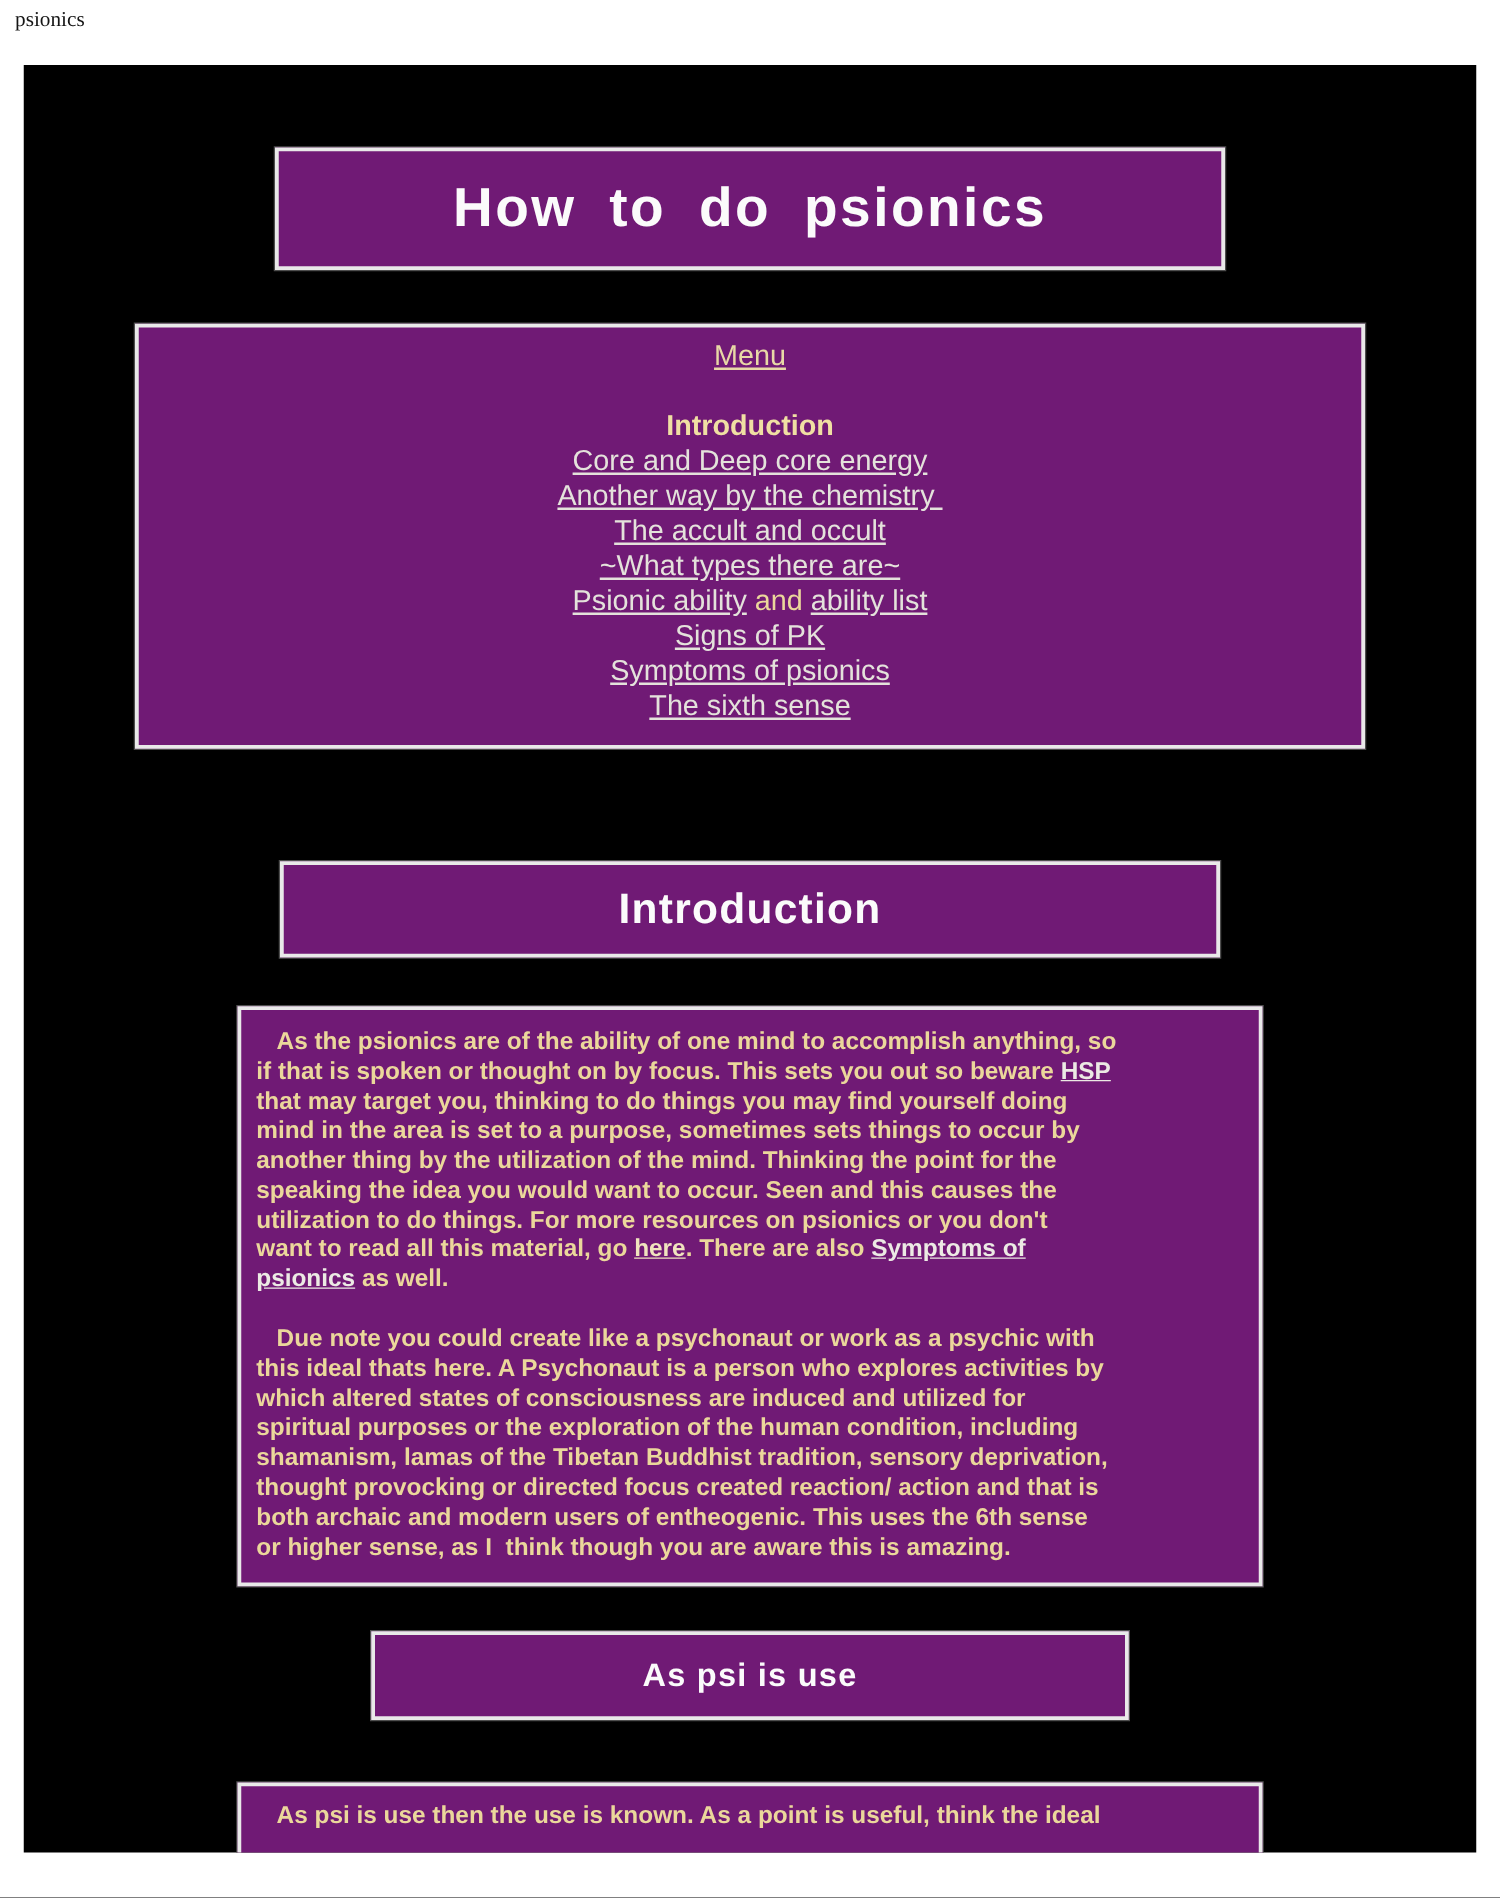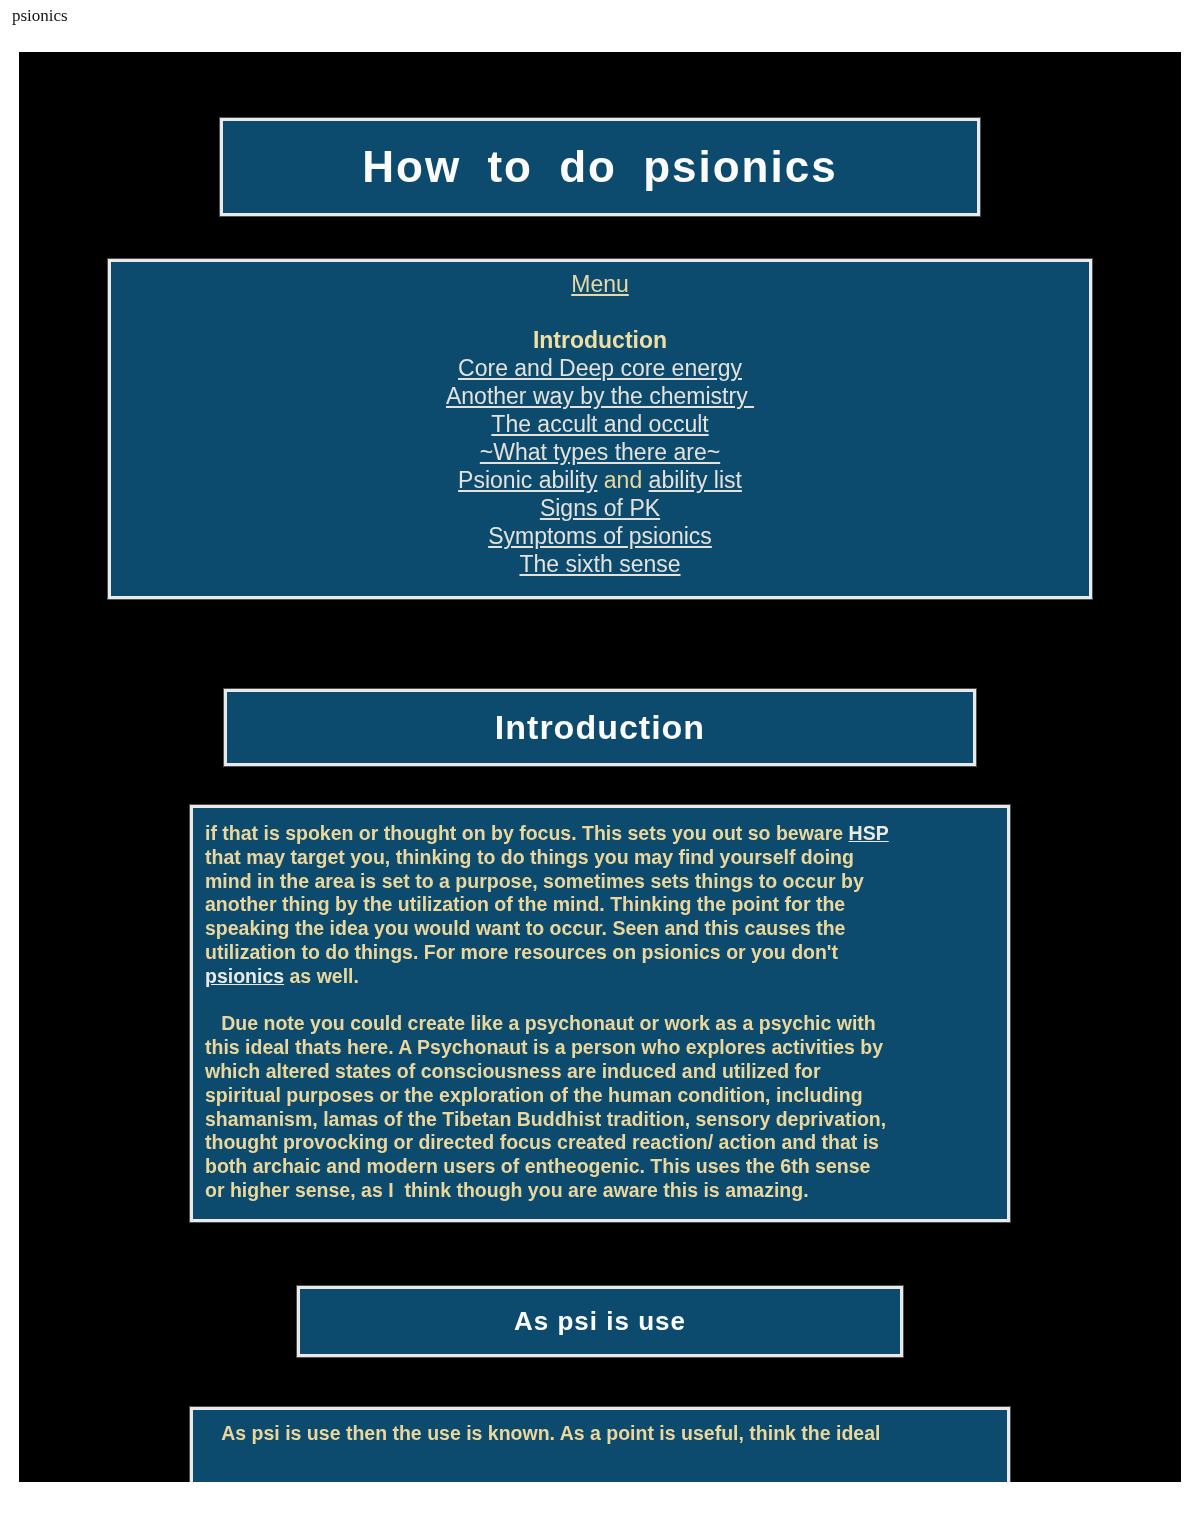--- a/index.html
+++ b/index.html
@@ -16,7 +16,7 @@
     background:#000000;overflow:hidden;
   }
   .framed{
-    background:#0c4a6e;box-sizing:border-box;
+    background:#701a75;box-sizing:border-box;
     border:3px solid #e9e9e9;
     box-shadow:0 0 0 1px #4e4e4e;
   }

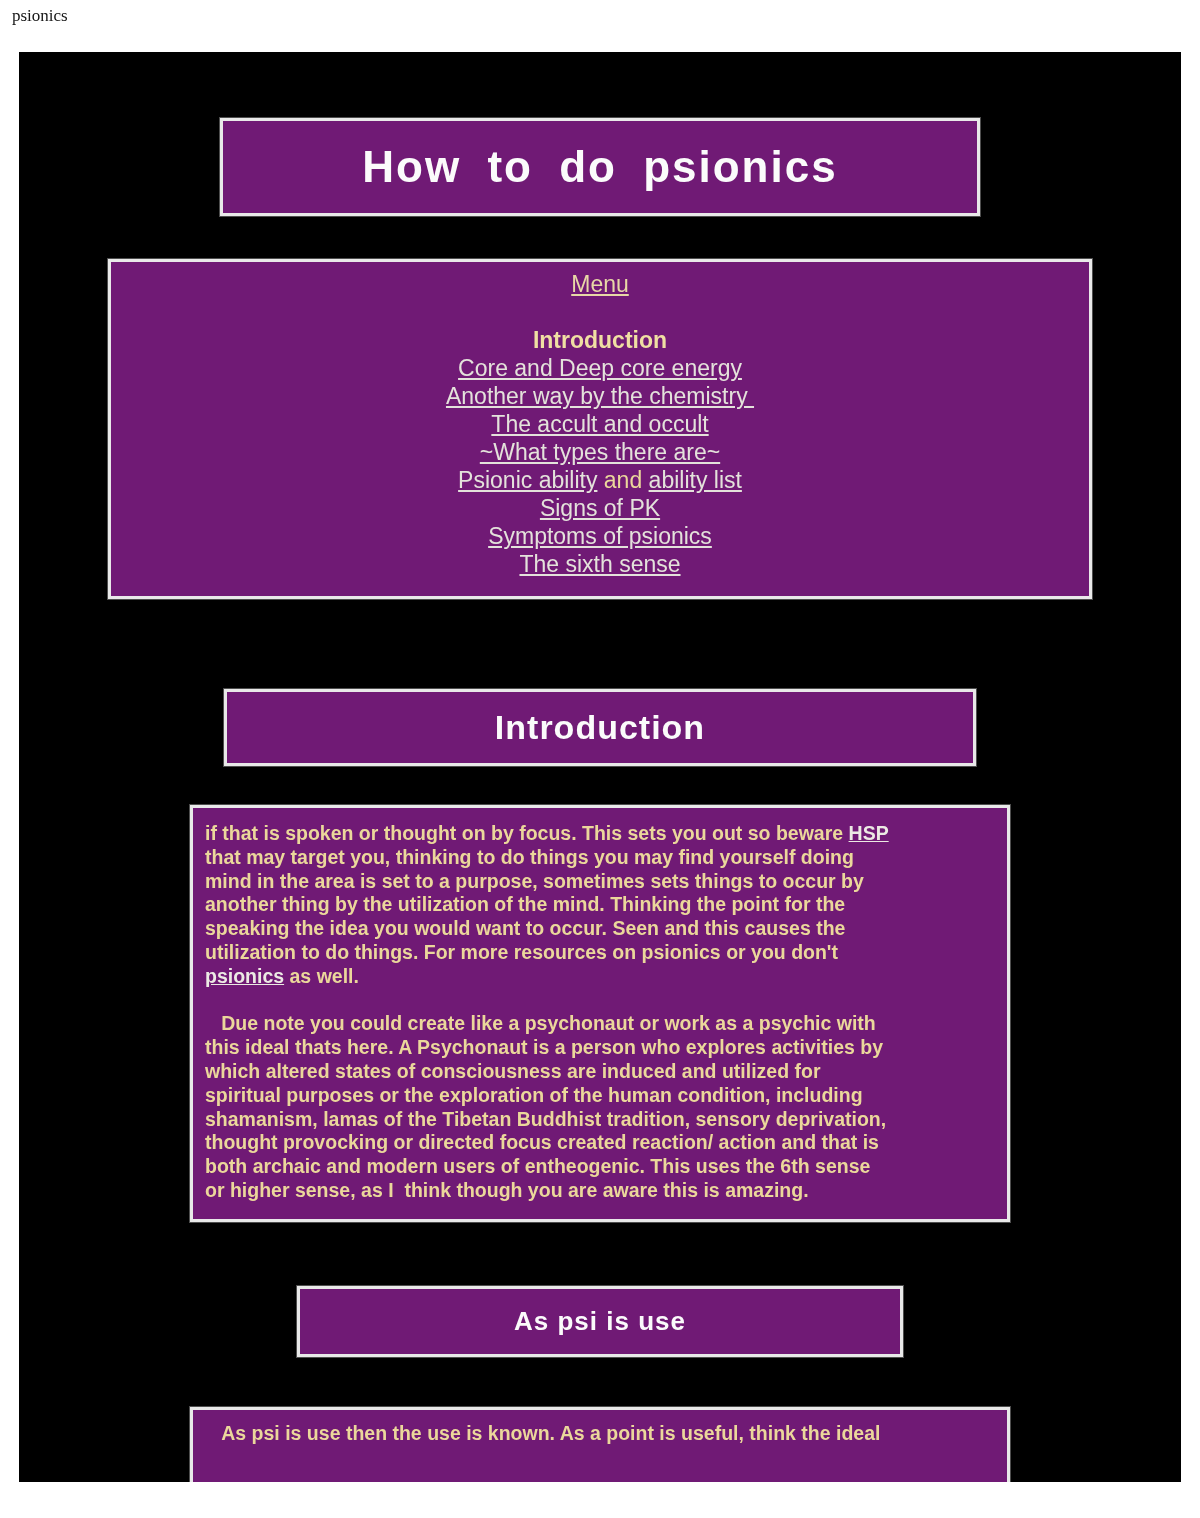--- a/index.html
+++ b/index.html
@@ -81,6 +81,7 @@
 
   <div class="framed text-box" id="intro-text">
       <div class="para">
+        <div><span class="txt">&nbsp;&nbsp;&nbsp;As the psionics are of the ability of one mind to accomplish anything, so</span></div>
         <div><span class="txt">if that is spoken or thought on by focus. This sets you out so beware </span><a href="#" class="lnk-white">HSP</a></div>
         <div><span class="txt">that may target you, thinking to do things you may find yourself doing</span></div>
         <div><span class="txt">mind in the area is set to a purpose, sometimes sets things to occur by</span></div>

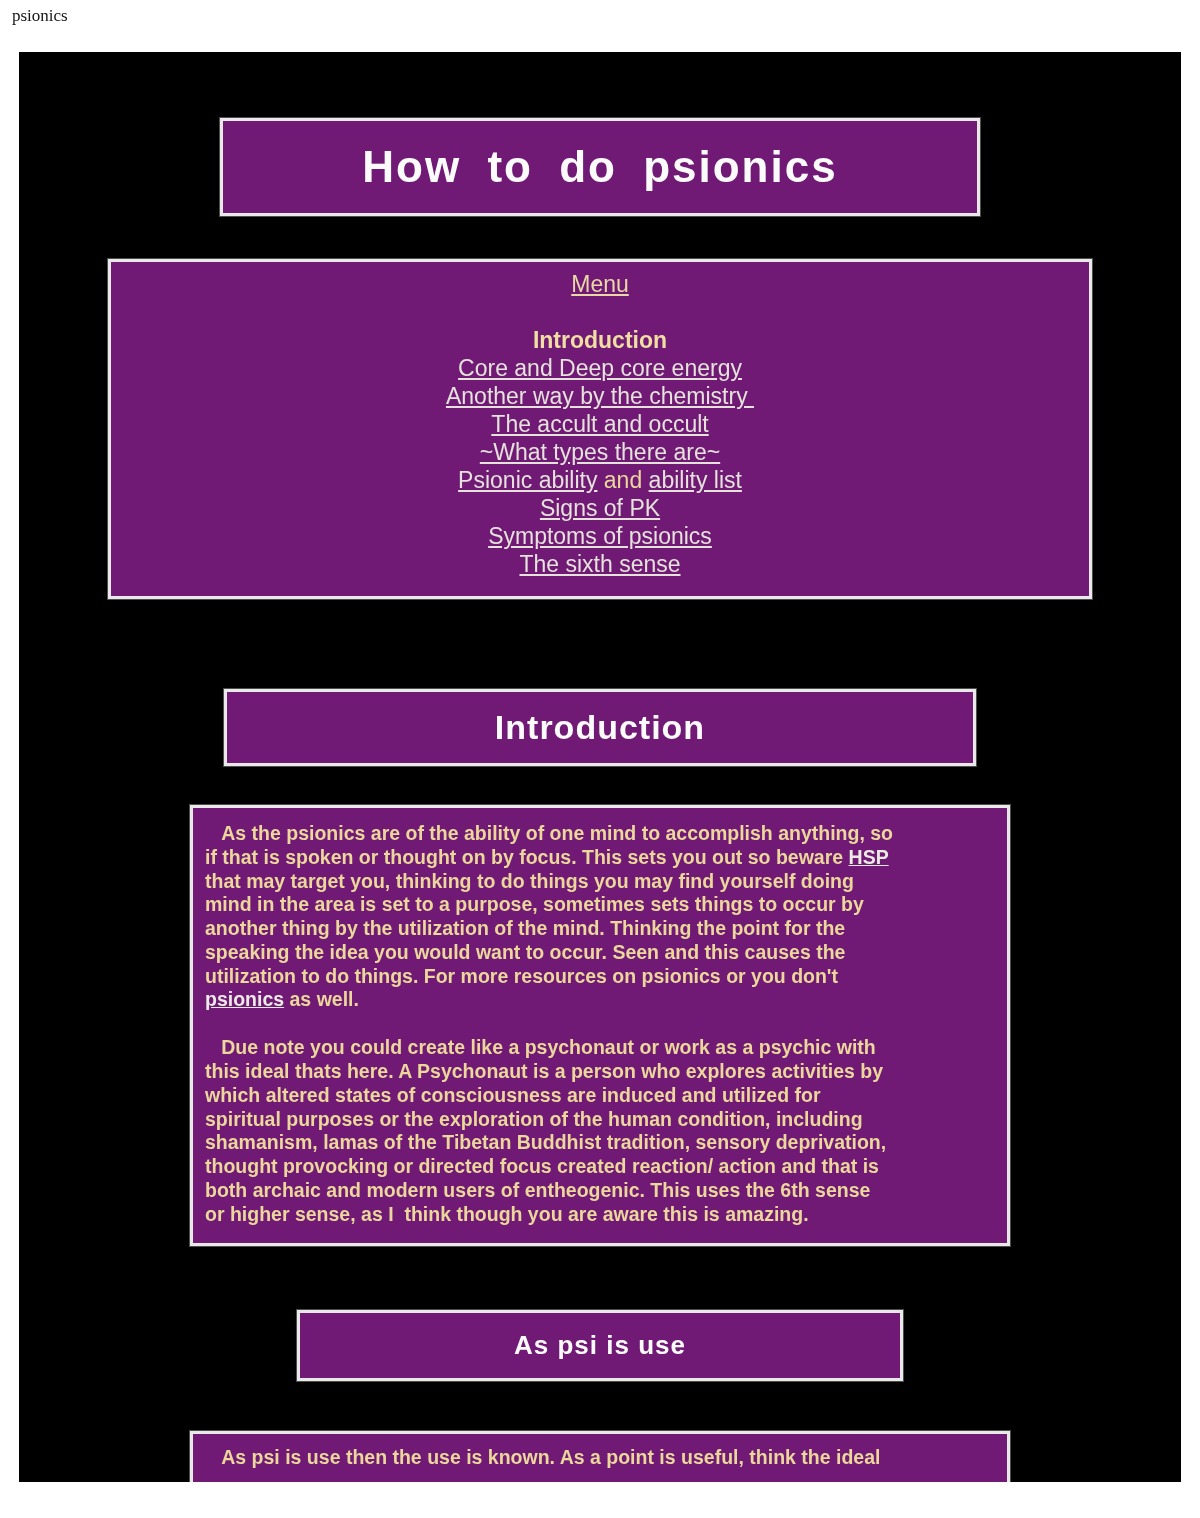--- a/index.html
+++ b/index.html
@@ -88,6 +88,7 @@
         <div><span class="txt">another thing by the utilization of the mind. Thinking the point for the</span></div>
         <div><span class="txt">speaking the idea you would want to occur. Seen and this causes the</span></div>
         <div><span class="txt">utilization to do things. For more resources on psionics or you don't</span></div>
+        <div><span class="txt">want to read all this material, go </span><a href="#" class="lnk-cream">here</a><span class="txt">. There are also </span><a href="#" class="lnk-white">Symptoms of</a></div>
         <div><a href="#" class="lnk-white">psionics</a><span class="txt"> as well.</span></div>
       </div>
       <div class="para">

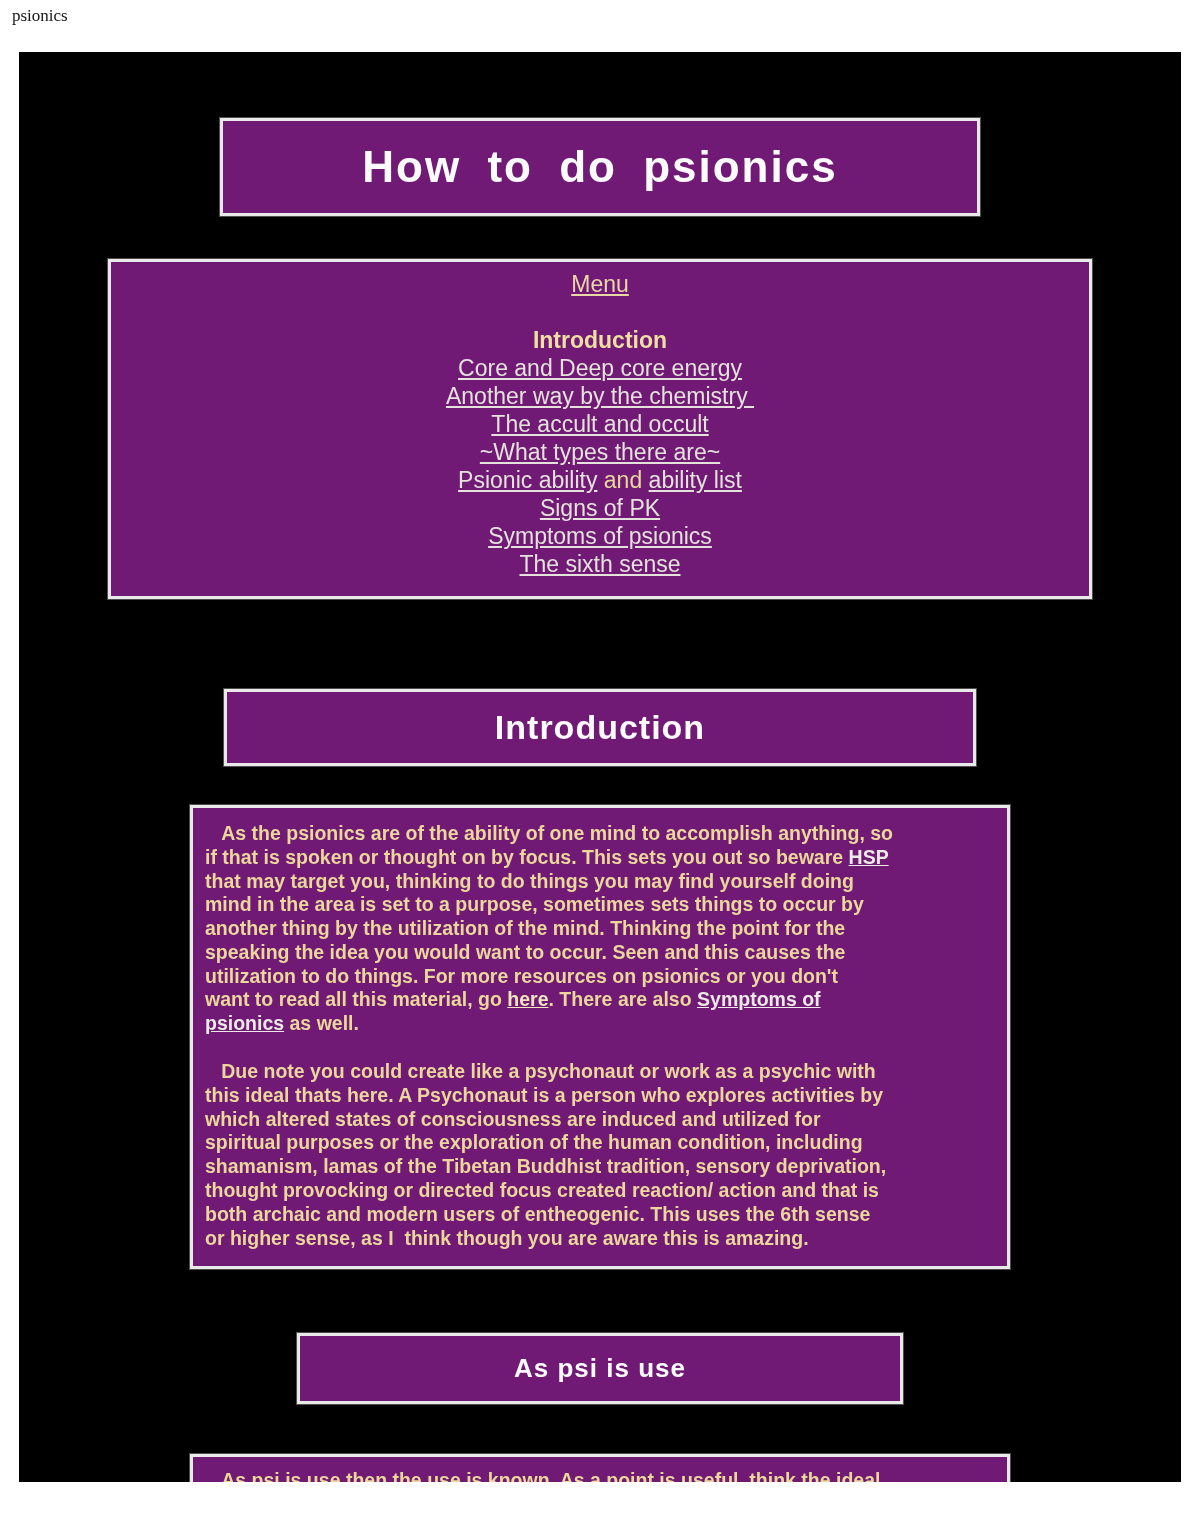--- a/index.html
+++ b/index.html
@@ -34,7 +34,7 @@
     font-size:19.5px;line-height:1.22;font-weight:bold;color:#EBD79B;text-align:left;
   }
   .para + .para{margin-top:24px;}
-  .psi-box{width:606px;margin:64px auto 0;padding:17px 0;text-align:center;}
+  .psi-box{width:606px;margin:36px auto 0;padding:17px 0;text-align:center;}
   .psi-text{font-size:26px;font-weight:bold;color:#fbfbfb;letter-spacing:1px;}
   .bottom-box{
     width:820px;margin:50px auto 0;padding:12px 12px 16px;height:120px;

